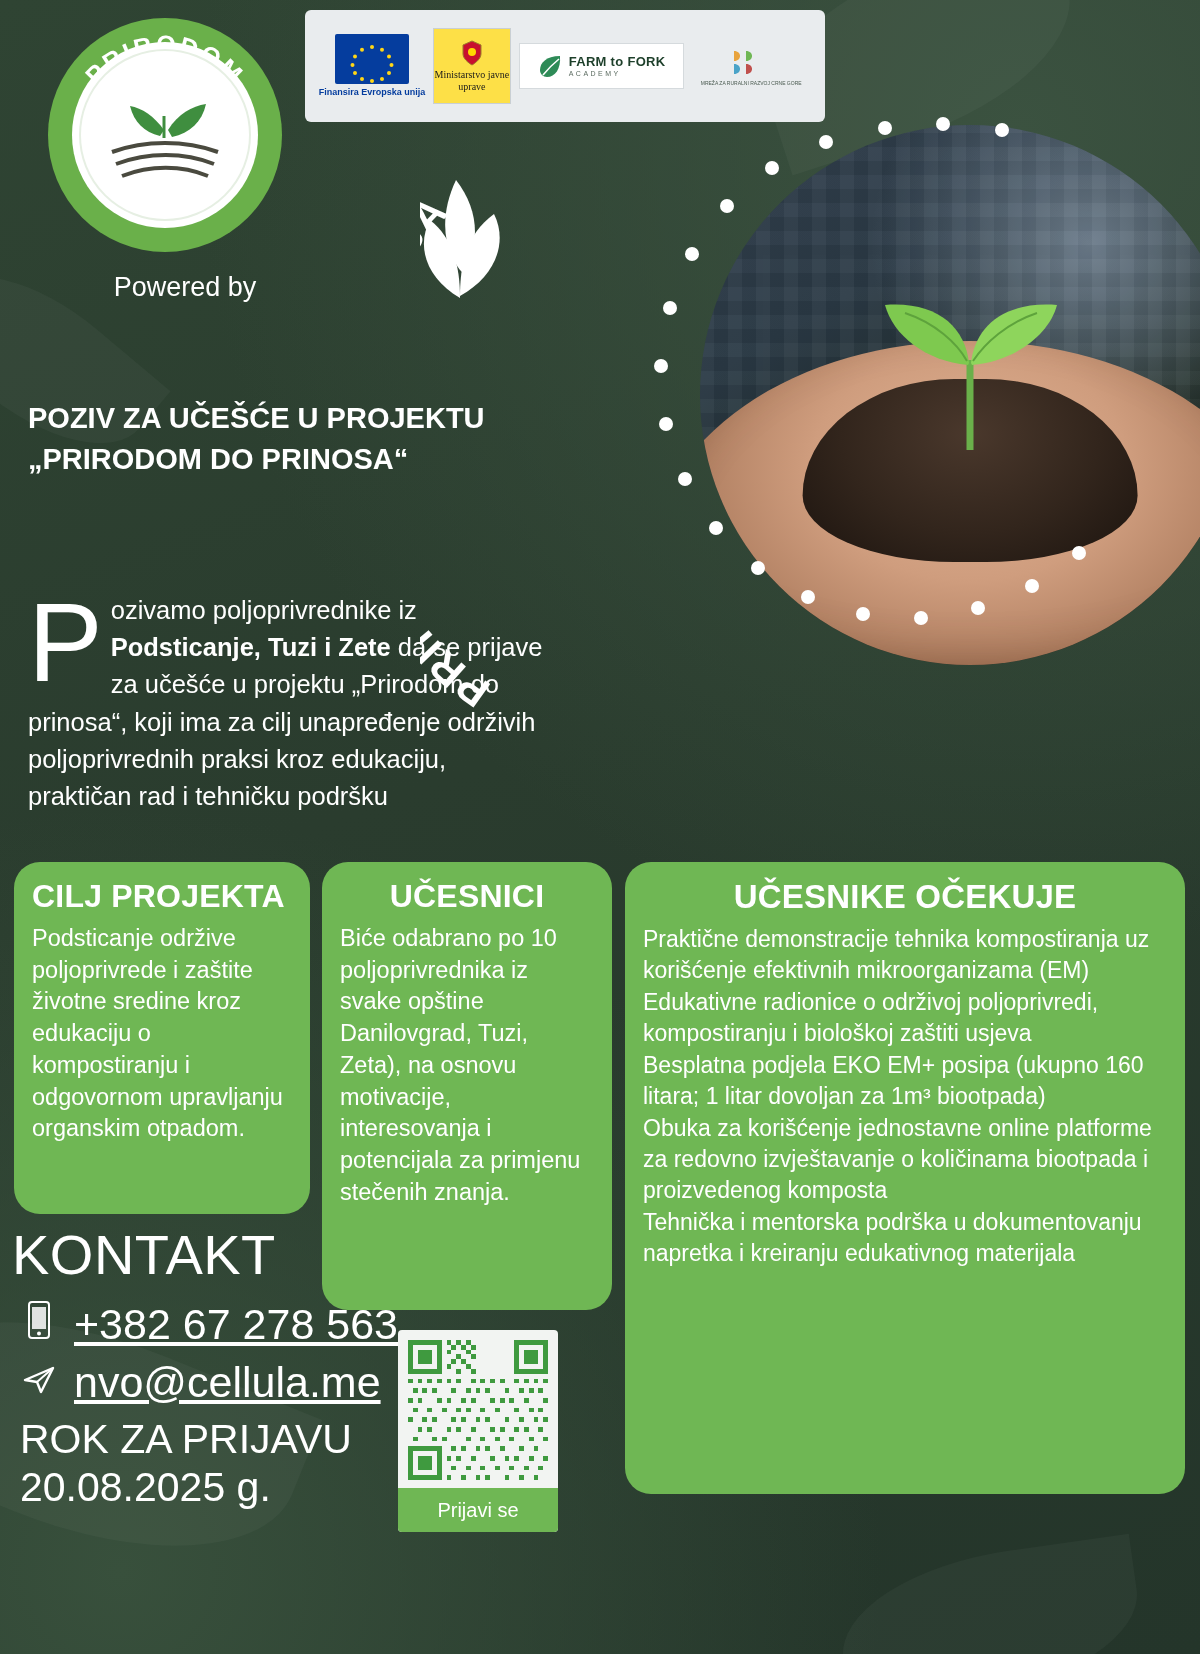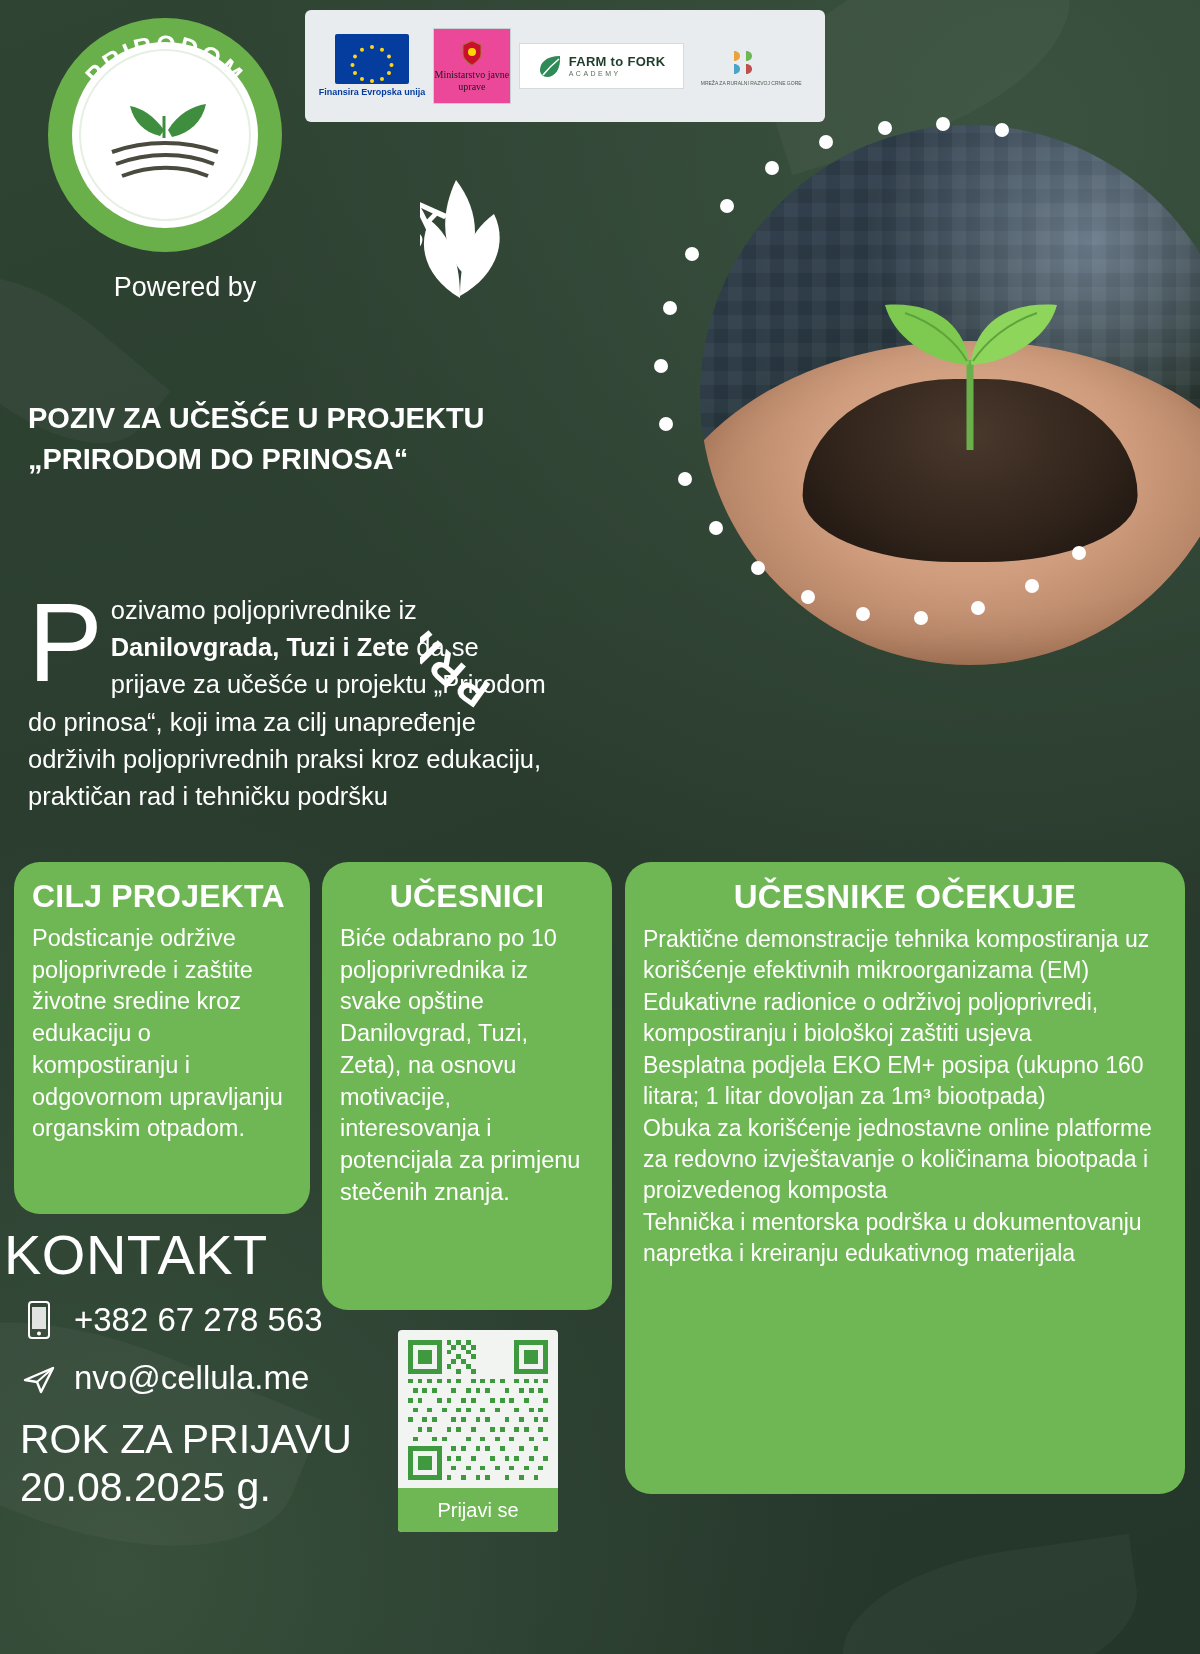--- a/index.html
+++ b/index.html
@@ -88,7 +88,7 @@
     line-height: 1.15; text-align: center;
   }
   #ministry-box {
-    width: 78px; height: 76px; background: #ec4899; border: 1px solid #c9cfd3;
+    width: 78px; height: 76px; background: #fde047; border: 1px solid #c9cfd3;
     display: flex; flex-direction: column; align-items: center; justify-content: center;
   }
   .ministry-crest { width: 22px; height: 26px; }

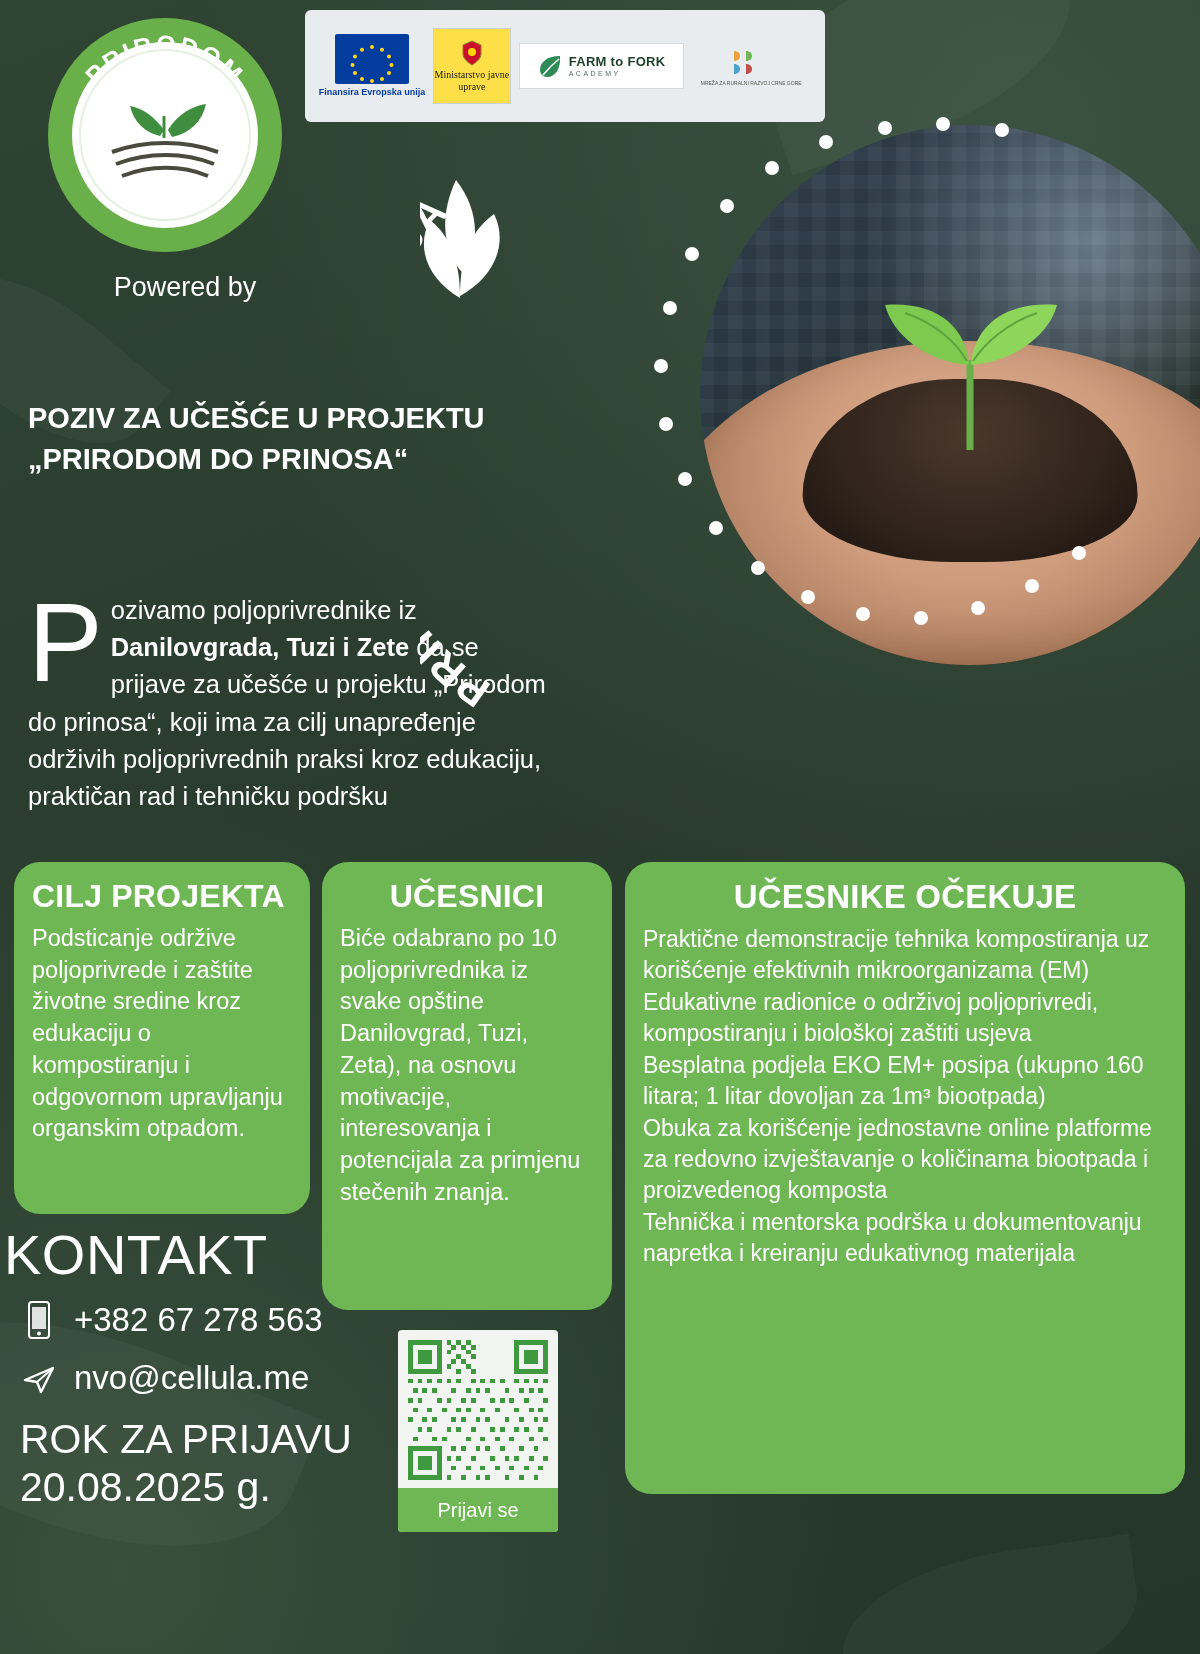--- a/index.html
+++ b/index.html
@@ -360,7 +360,7 @@
 „PRIRODOM DO PRINOSA“</div>
 
   <div id="intro">
-    <span class="dropcap">P</span><span>ozivamo  poljoprivrednike iz </span><b>Danilovgrada, Tuzi i Zete</b><span> da se prijave za učešće u projektu „Prirodom do prinosa“, koji ima za cilj unapređenje održivih poljoprivrednih praksi kroz edukaciju, praktičan rad i tehničku podršku</span>
+    <span class="dropcap">P</span><span>ozivamo  poljoprivrednike iz </span><b>Podsticanje, Tuzi i Zete</b><span> da se prijave za učešće u projektu „Prirodom do prinosa“, koji ima za cilj unapređenje održivih poljoprivrednih praksi kroz edukaciju, praktičan rad i tehničku podršku</span>
   </div>
 
   <div class="card" id="card-cilj">

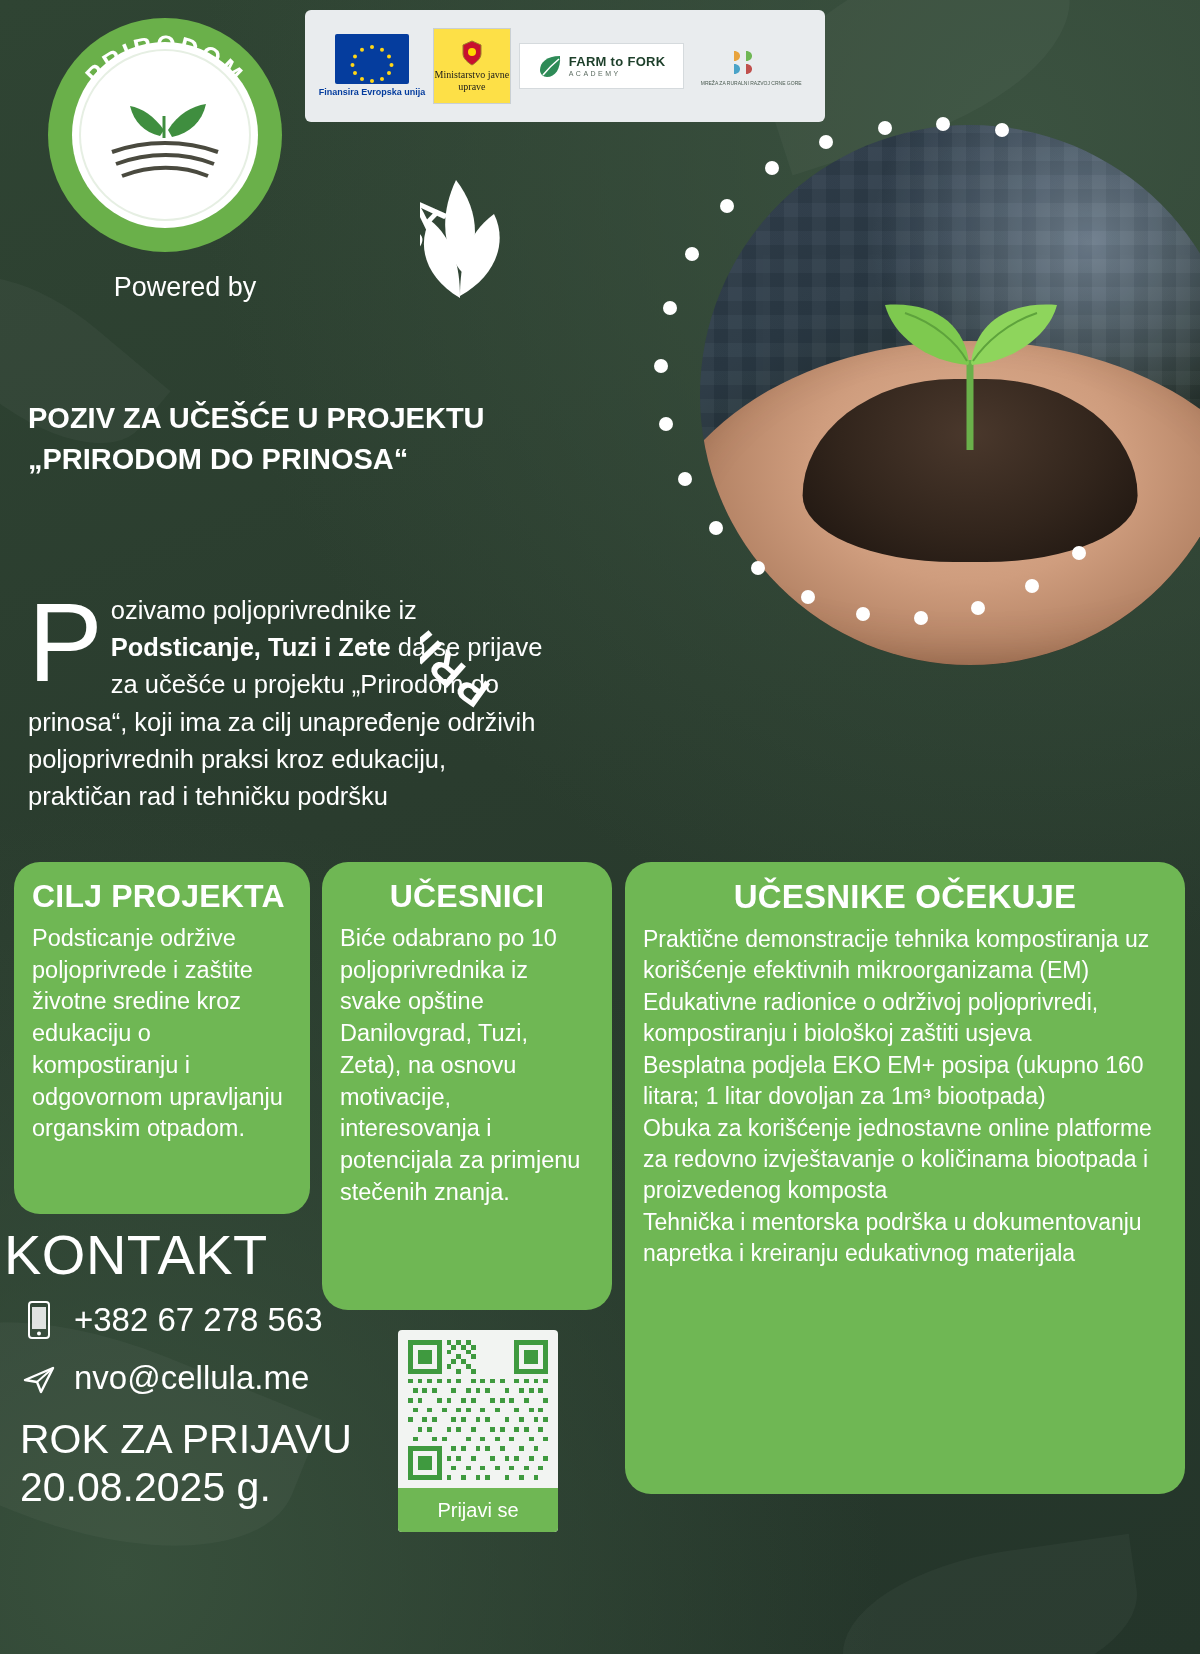--- a/index.html
+++ b/index.html
@@ -190,7 +190,7 @@
 
   
   #contact-title {
-    position: absolute; left: 4px; top: 1222px;
+    position: absolute; left: 12px; top: 1222px;
     color: #ffffff; font-size: 56px; letter-spacing: .5px;
   }
   .contact-row {

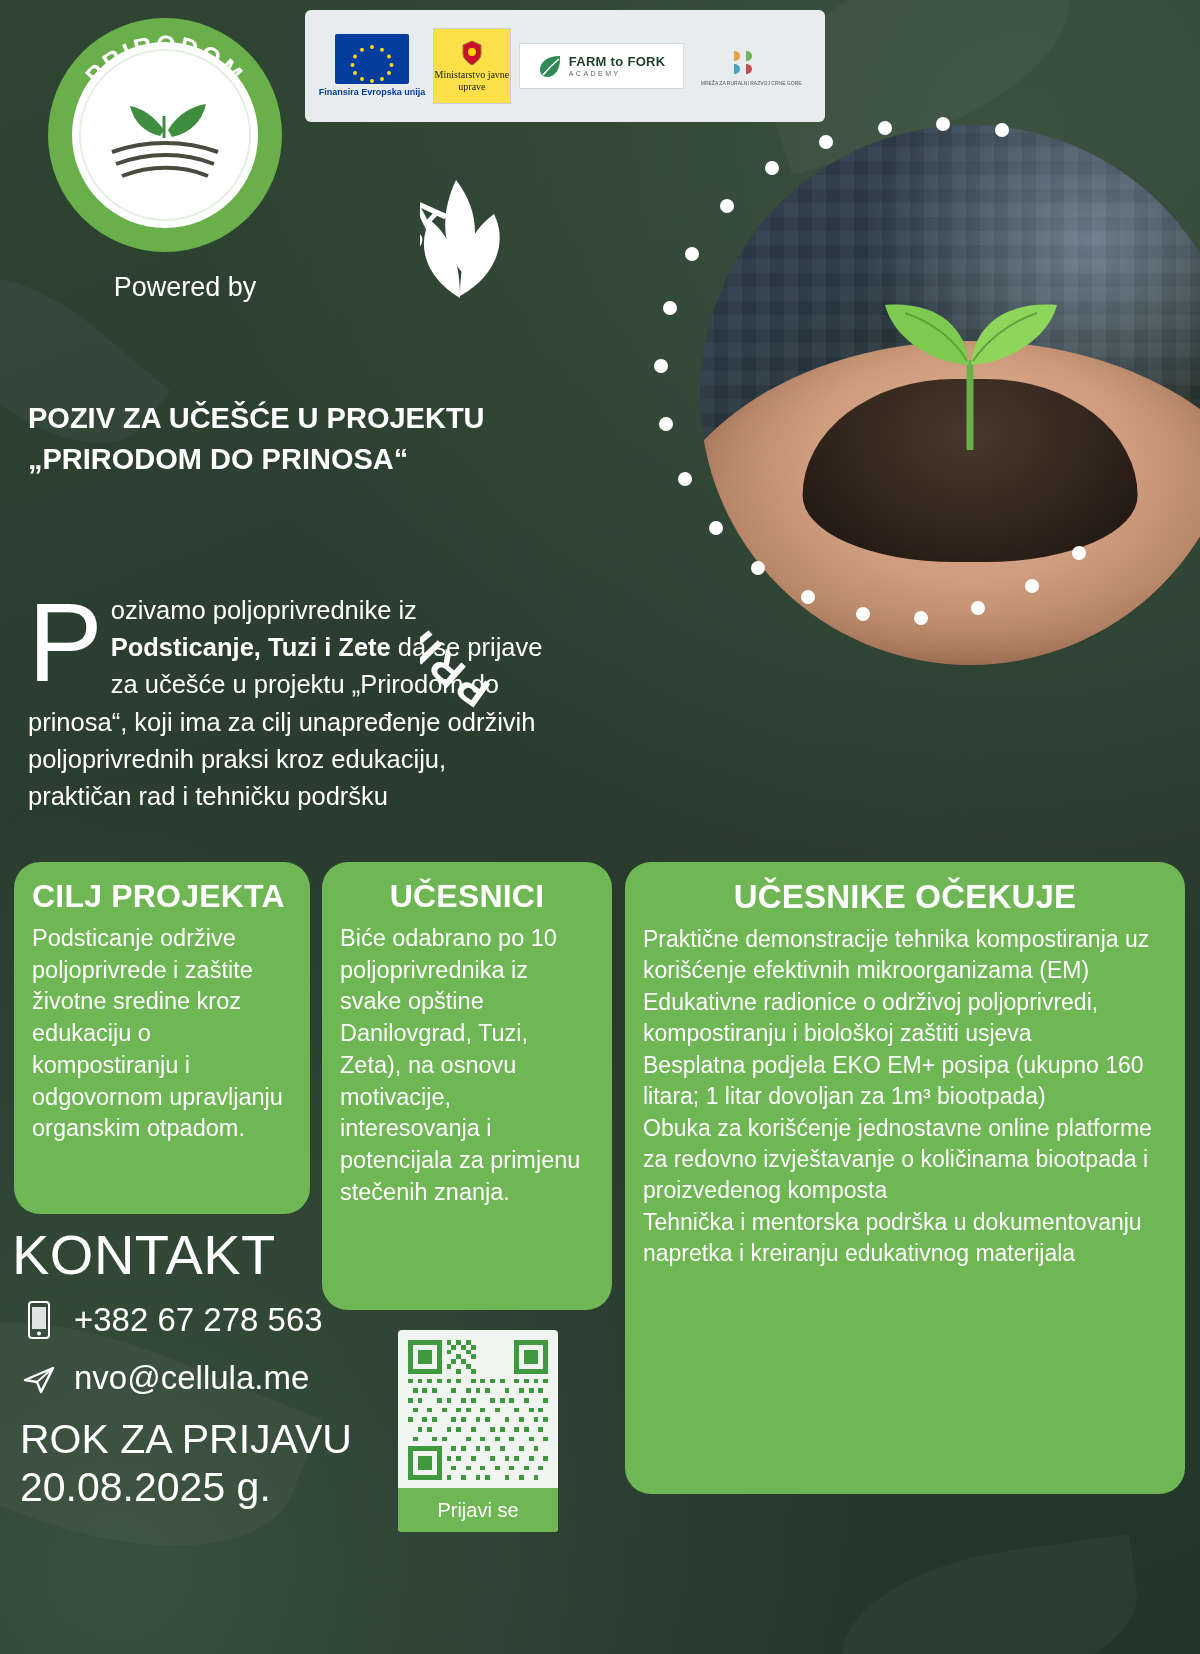--- a/index.html
+++ b/index.html
@@ -194,8 +194,8 @@
     color: #ffffff; font-size: 56px; letter-spacing: .5px;
   }
   .contact-row {
-    position: absolute; display: flex; align-items: center; gap: 18px;
-    color: #ffffff; font-size: 33px;
+    position: absolute; display: flex; gap: 18px;
+    color: #ffffff; font-size: 43px; text-decoration: underline;
   }
   #contact-phone { left: 22px; top: 1300px; }
   #contact-email { left: 22px; top: 1358px; }

